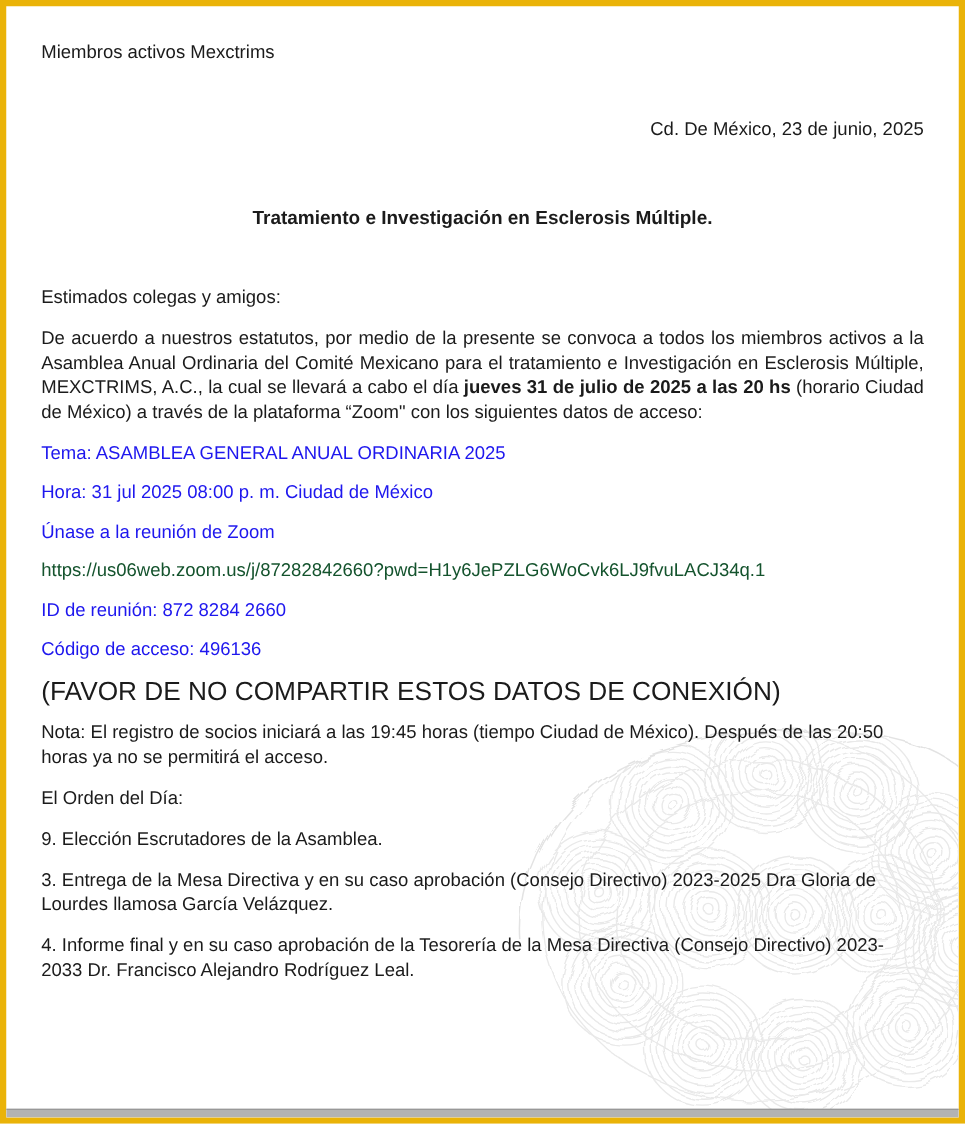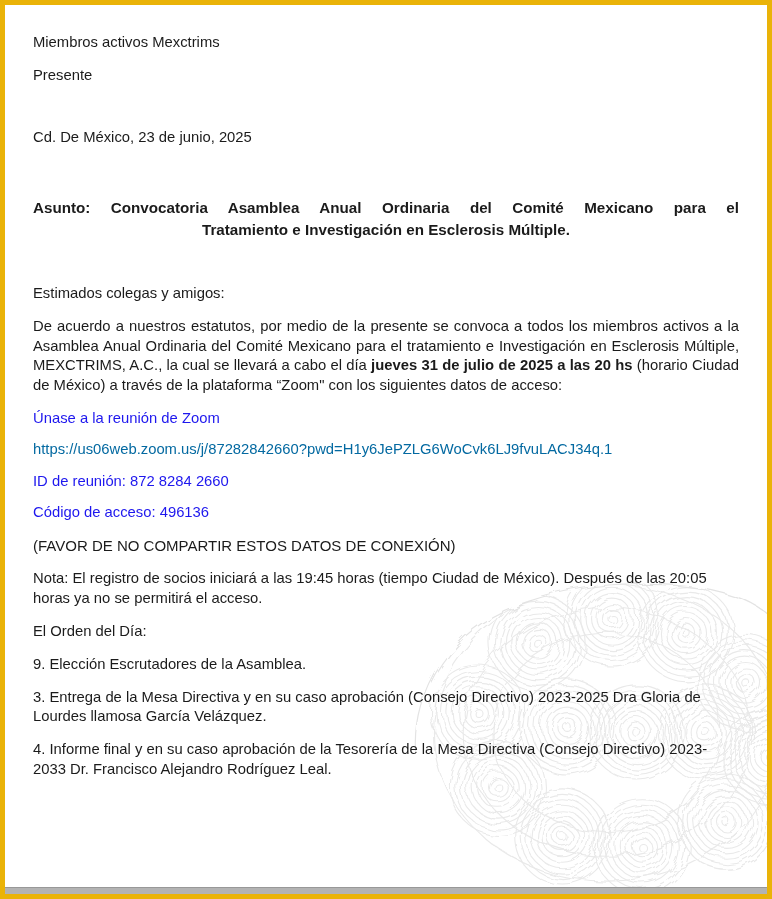--- a/index.html
+++ b/index.html
@@ -202,7 +202,6 @@
 
   <div class="content">
     <p>Miembros activos Mexctrims</p>
-    <p>Presente</p>
 
     <p class="date-line">Cd. De México, 23 de junio, 2025</p>
 

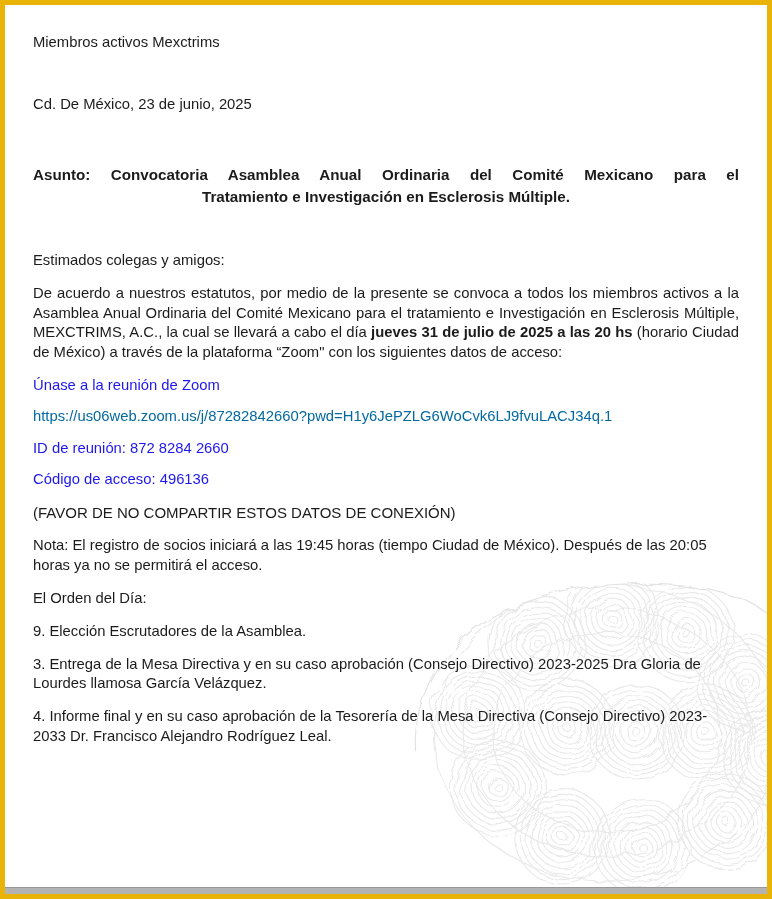--- a/index.html
+++ b/index.html
@@ -28,6 +28,7 @@
   .content p:first-child { margin-top: 0; }
   .date-line {
     margin-top: 42px !important;
+    text-align: right;
   }
   .subject {
     margin-top: 50px !important;

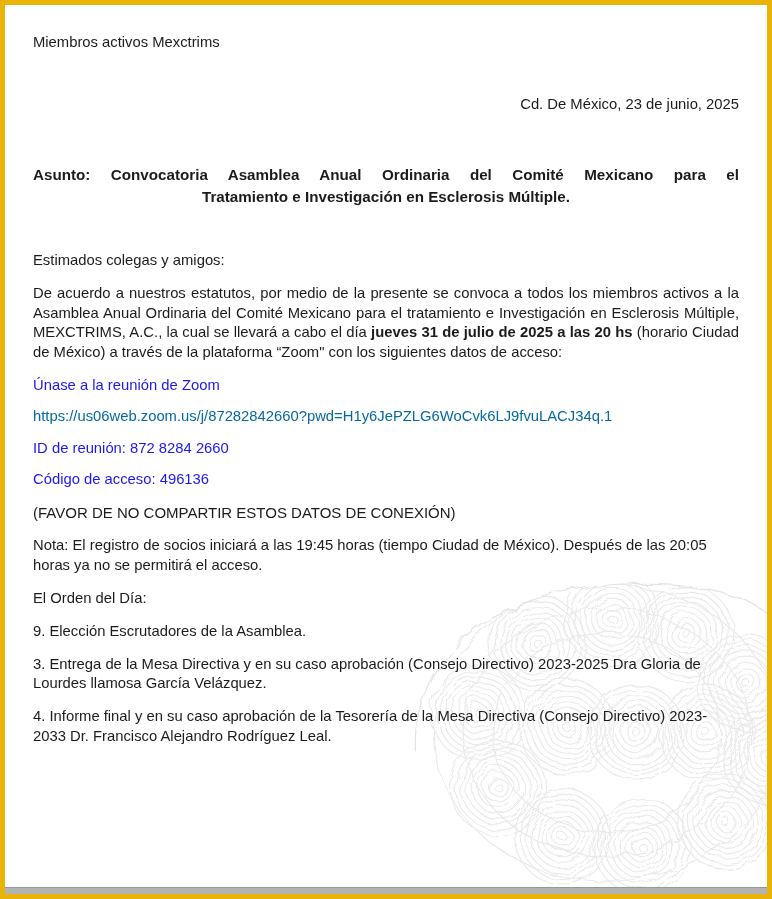--- a/index.html
+++ b/index.html
@@ -207,7 +207,6 @@
     <p class="date-line">Cd. De México, 23 de junio, 2025</p>
 
     <p class="subject">
-        <span class="l1">Asunto: Convocatoria Asamblea Anual Ordinaria del Comité Mexicano para el</span>
         <span class="l2">Tratamiento e Investigación en Esclerosis Múltiple.</span>
       </p>
 

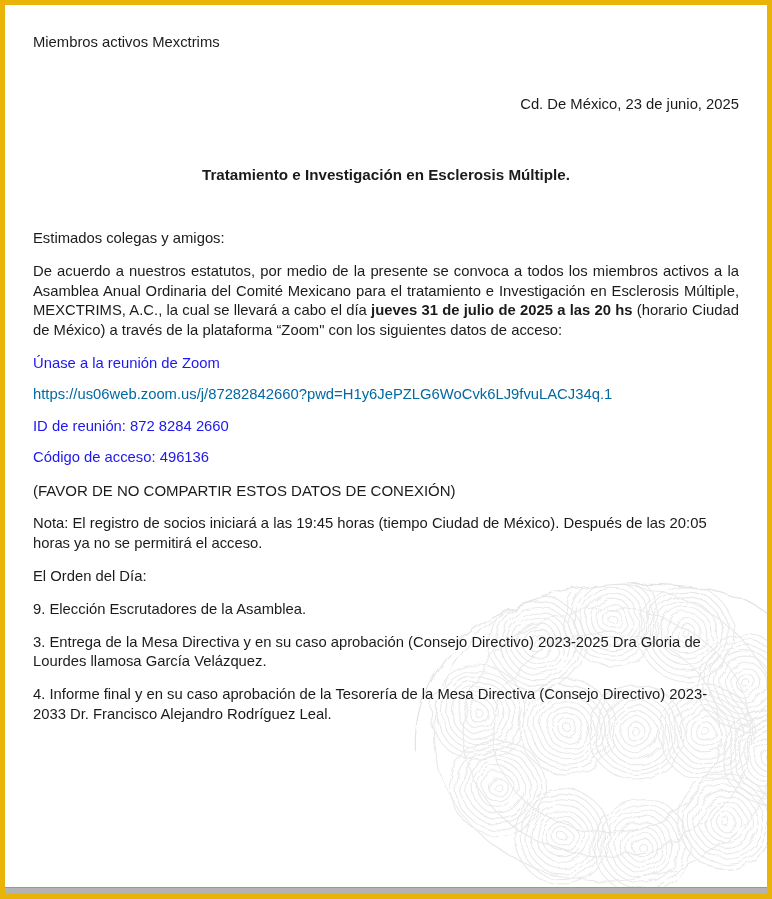--- a/index.html
+++ b/index.html
@@ -214,6 +214,7 @@
 
     <p class="intro"><span>De acuerdo a nuestros estatutos, por medio de la presente se convoca a todos los miembros activos a la Asamblea Anual Ordinaria del Comité Mexicano para el tratamiento e Investigación en Esclerosis Múltiple, MEXCTRIMS, A.C., la cual se llevará a cabo el día </span><strong>jueves 31 de julio de 2025 a las 20 hs</strong><span> (horario Ciudad de México) a través de la plataforma “Zoom" con los siguientes datos de acceso:</span></p>
 
+    <p class="link-line">Tema: ASAMBLEA GENERAL ANUAL ORDINARIA 2025</p>
     <p class="link-line">Únase a la reunión de Zoom</p>
     <p class="link-line"><a>https://us06web.zoom.us/j/87282842660?pwd=H1y6JePZLG6WoCvk6LJ9fvuLACJ34q.1</a></p>
     <p class="link-line">ID de reunión: 872 8284 2660</p>

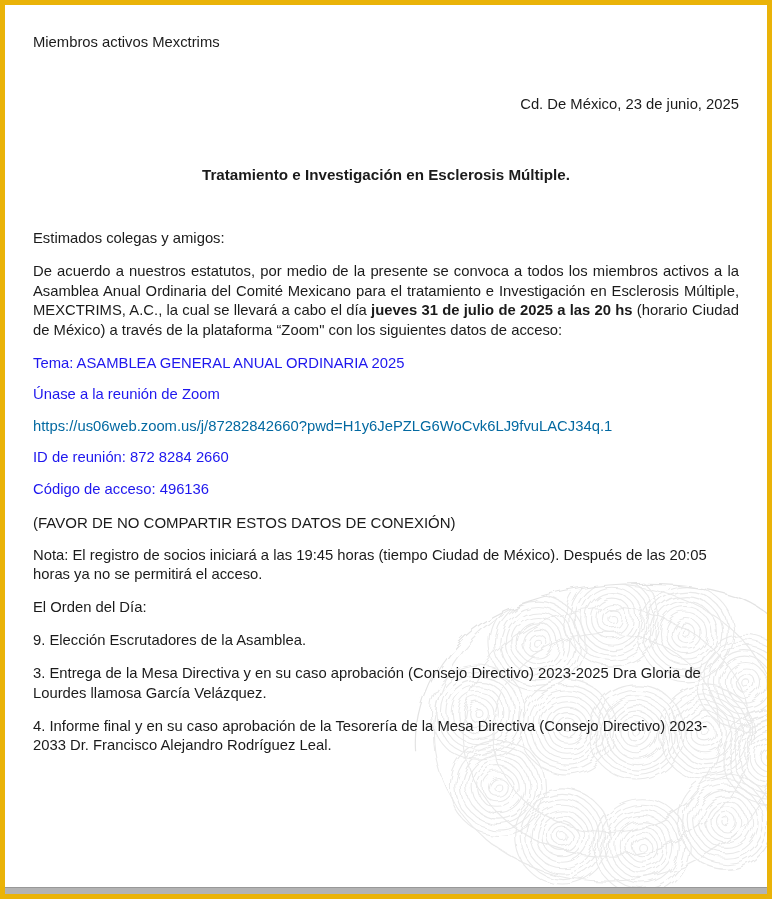--- a/index.html
+++ b/index.html
@@ -215,6 +215,7 @@
     <p class="intro"><span>De acuerdo a nuestros estatutos, por medio de la presente se convoca a todos los miembros activos a la Asamblea Anual Ordinaria del Comité Mexicano para el tratamiento e Investigación en Esclerosis Múltiple, MEXCTRIMS, A.C., la cual se llevará a cabo el día </span><strong>jueves 31 de julio de 2025 a las 20 hs</strong><span> (horario Ciudad de México) a través de la plataforma “Zoom" con los siguientes datos de acceso:</span></p>
 
     <p class="link-line">Tema: ASAMBLEA GENERAL ANUAL ORDINARIA 2025</p>
+    <p class="link-line">Hora: 31 jul 2025 08:00 p. m. Ciudad de México</p>
     <p class="link-line">Únase a la reunión de Zoom</p>
     <p class="link-line"><a>https://us06web.zoom.us/j/87282842660?pwd=H1y6JePZLG6WoCvk6LJ9fvuLACJ34q.1</a></p>
     <p class="link-line">ID de reunión: 872 8284 2660</p>

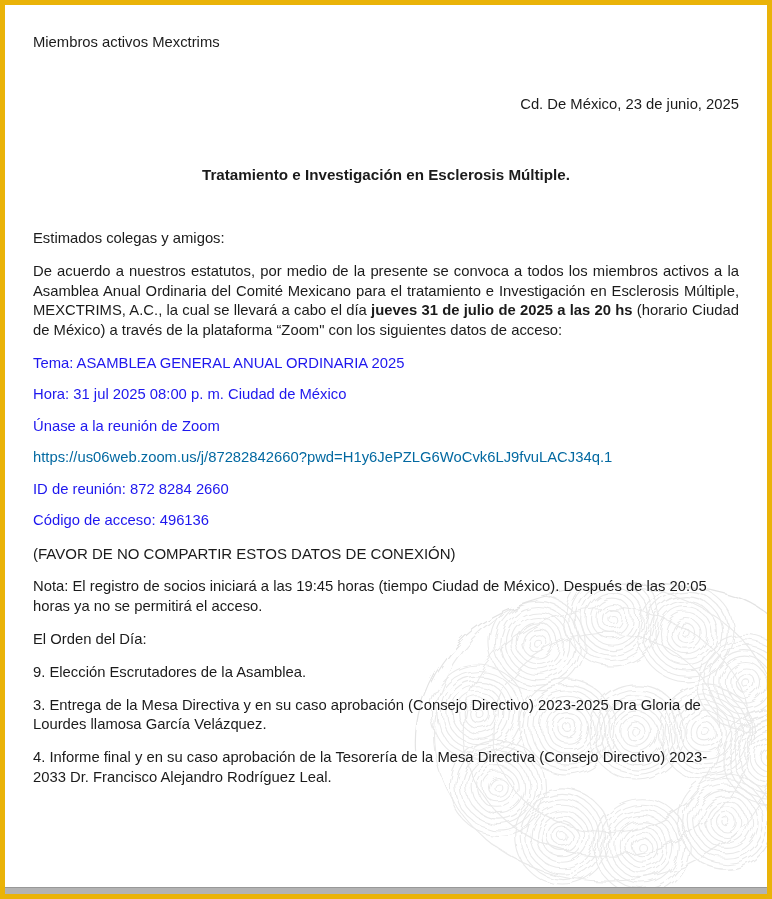--- a/index.html
+++ b/index.html
@@ -42,7 +42,7 @@
   .salutation { margin-top: 43px !important; }
   .intro { text-align: justify; }
   .link-line { color: #1e17ee; margin: 12px 0 !important; }
-  .link-line a { color: #0369a1; text-decoration: none; cursor: pointer; word-break: break-all; }
+  .link-line a { color: #14532d; text-decoration: none; cursor: pointer; word-break: break-all; }
   .warning { margin-top: 13.5px !important; font-size: 15px; }
   .bottom-bar {
     position: absolute;

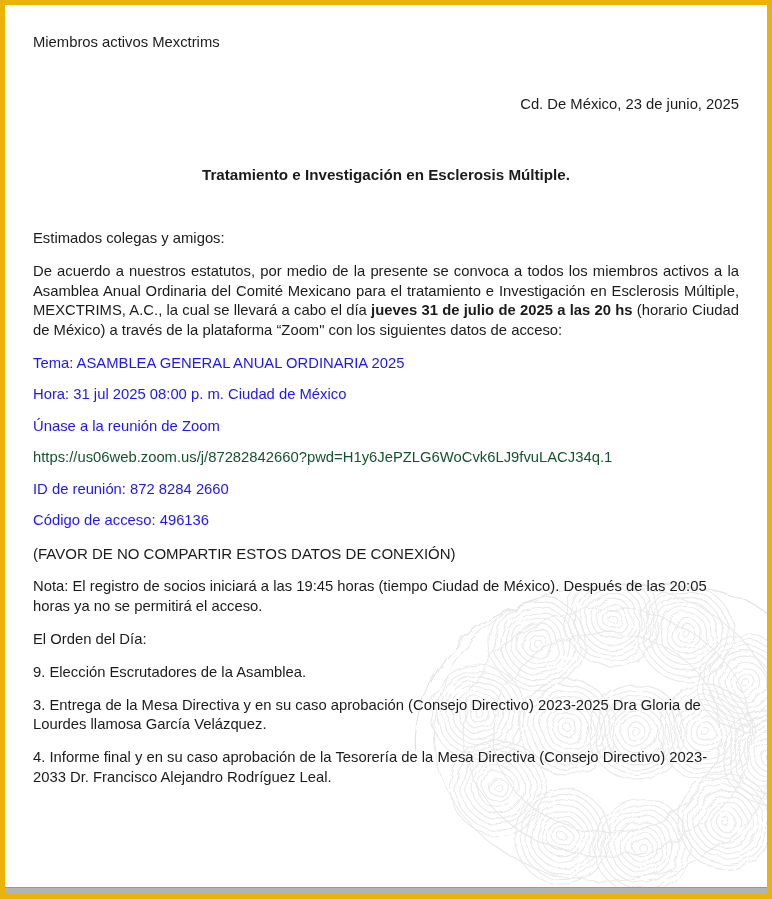--- a/index.html
+++ b/index.html
@@ -43,7 +43,7 @@
   .intro { text-align: justify; }
   .link-line { color: #1e17ee; margin: 12px 0 !important; }
   .link-line a { color: #14532d; text-decoration: none; cursor: pointer; word-break: break-all; }
-  .warning { margin-top: 13.5px !important; font-size: 15px; }
+  .warning { margin-top: 13.5px !important; font-size: 21px; }
   .bottom-bar {
     position: absolute;
     left: 0; right: 0; bottom: 0;

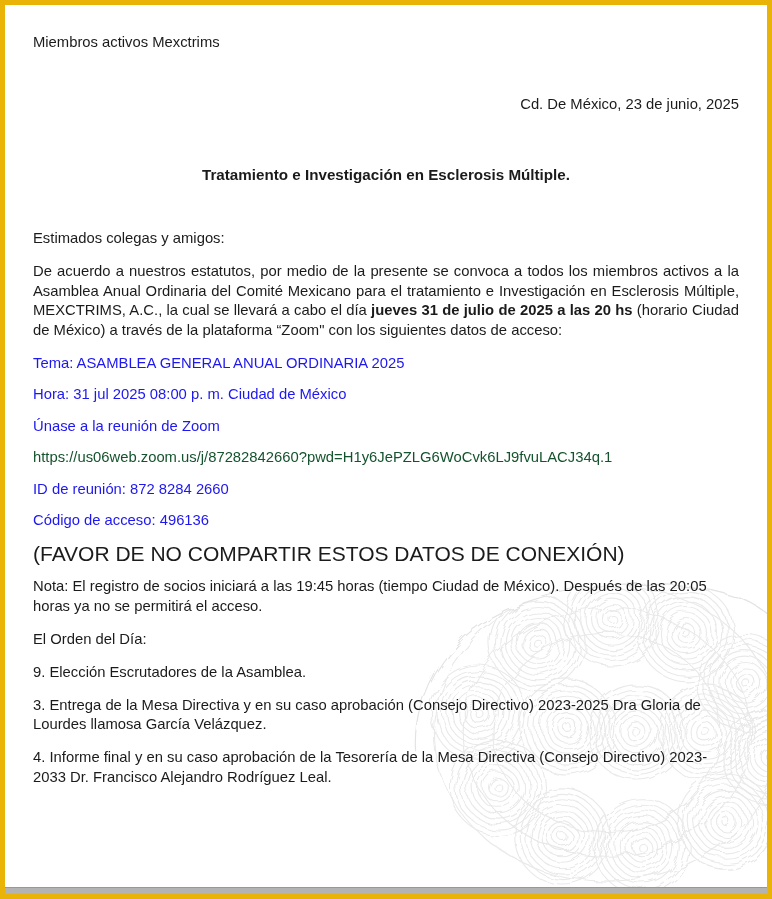--- a/index.html
+++ b/index.html
@@ -223,7 +223,7 @@
 
     <p class="warning">(FAVOR DE NO COMPARTIR ESTOS DATOS DE CONEXIÓN)</p>
 
-    <p>Nota: El registro de socios iniciará a las 19:45 horas (tiempo Ciudad de México). Después de las 20:05 horas ya no se permitirá el acceso.</p>
+    <p>Nota: El registro de socios iniciará a las 19:45 horas (tiempo Ciudad de México). Después de las 20:50 horas ya no se permitirá el acceso.</p>
 
     <p>El Orden del Día:</p>
 

